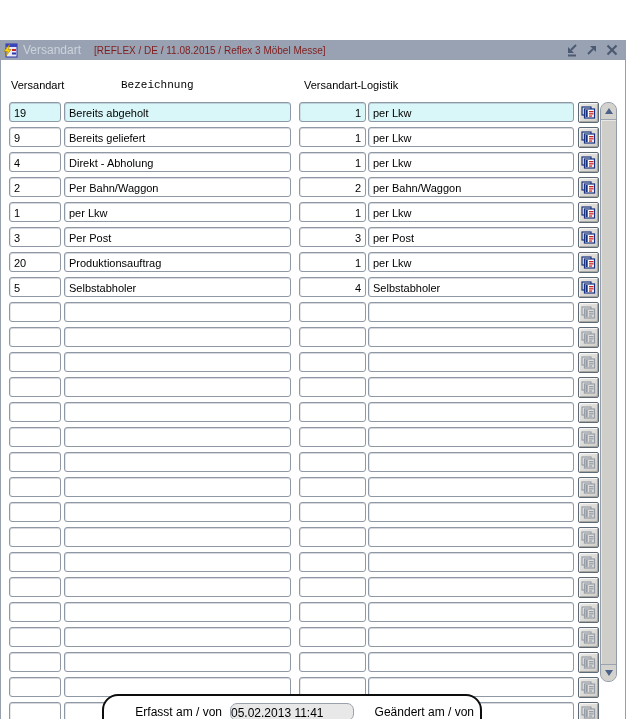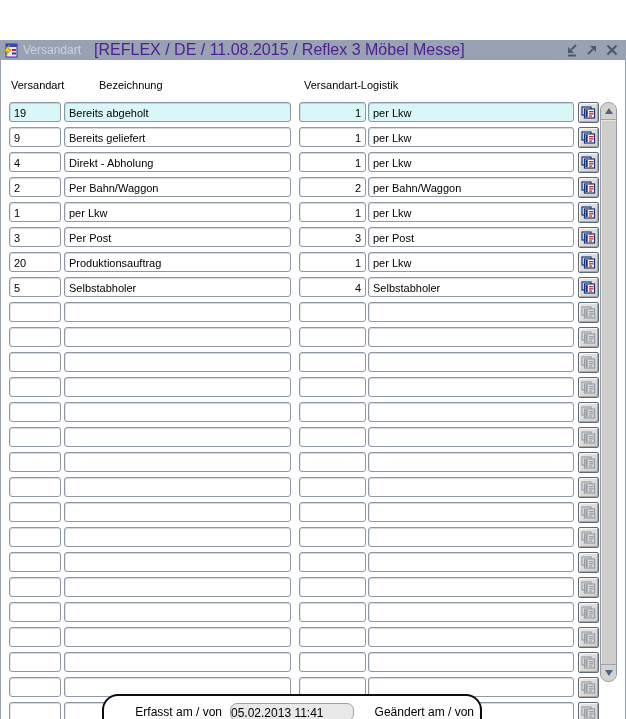--- a/index.html
+++ b/index.html
@@ -20,7 +20,7 @@
   }
   .app-icon { width:15px; height:15px; margin-left:2px; flex:0 0 auto; }
   .title-text { margin-left:5px; font-size:12px; color:#ccd3dd; white-space:nowrap; }
-  .title-context { margin-left:13px; font-size:16px; color:#4c1d95; white-space:nowrap; }
+  .title-context { margin-left:13px; font-size:10px; color:#7f1d1d; white-space:nowrap; }
   .win-controls { position:absolute; right:5px; top:2px; display:flex; gap:4px; }
   .win-btn { width:16px; height:15px; display:flex; align-items:center; justify-content:center;
              background:transparent; border:none; cursor:default; }

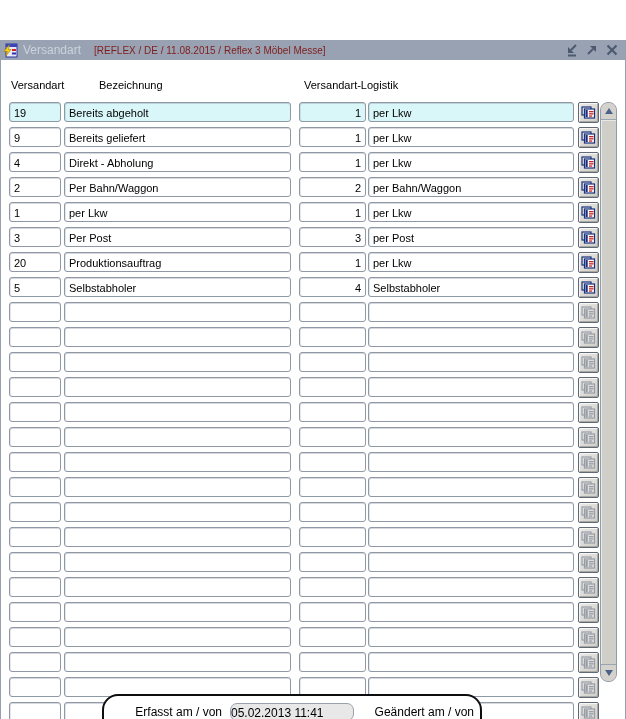--- a/index.html
+++ b/index.html
@@ -28,7 +28,7 @@
   
   .hdr { position:absolute; top:39px; font-size:11px; color:#000; white-space:nowrap; }
   .hdr-1 { left:10px; }
-  .hdr-2 { left:98px; }
+  .hdr-2 { left:120px;font-family:Liberation Mono, monospace; }
   .hdr-3 { left:303px; }
 
   

